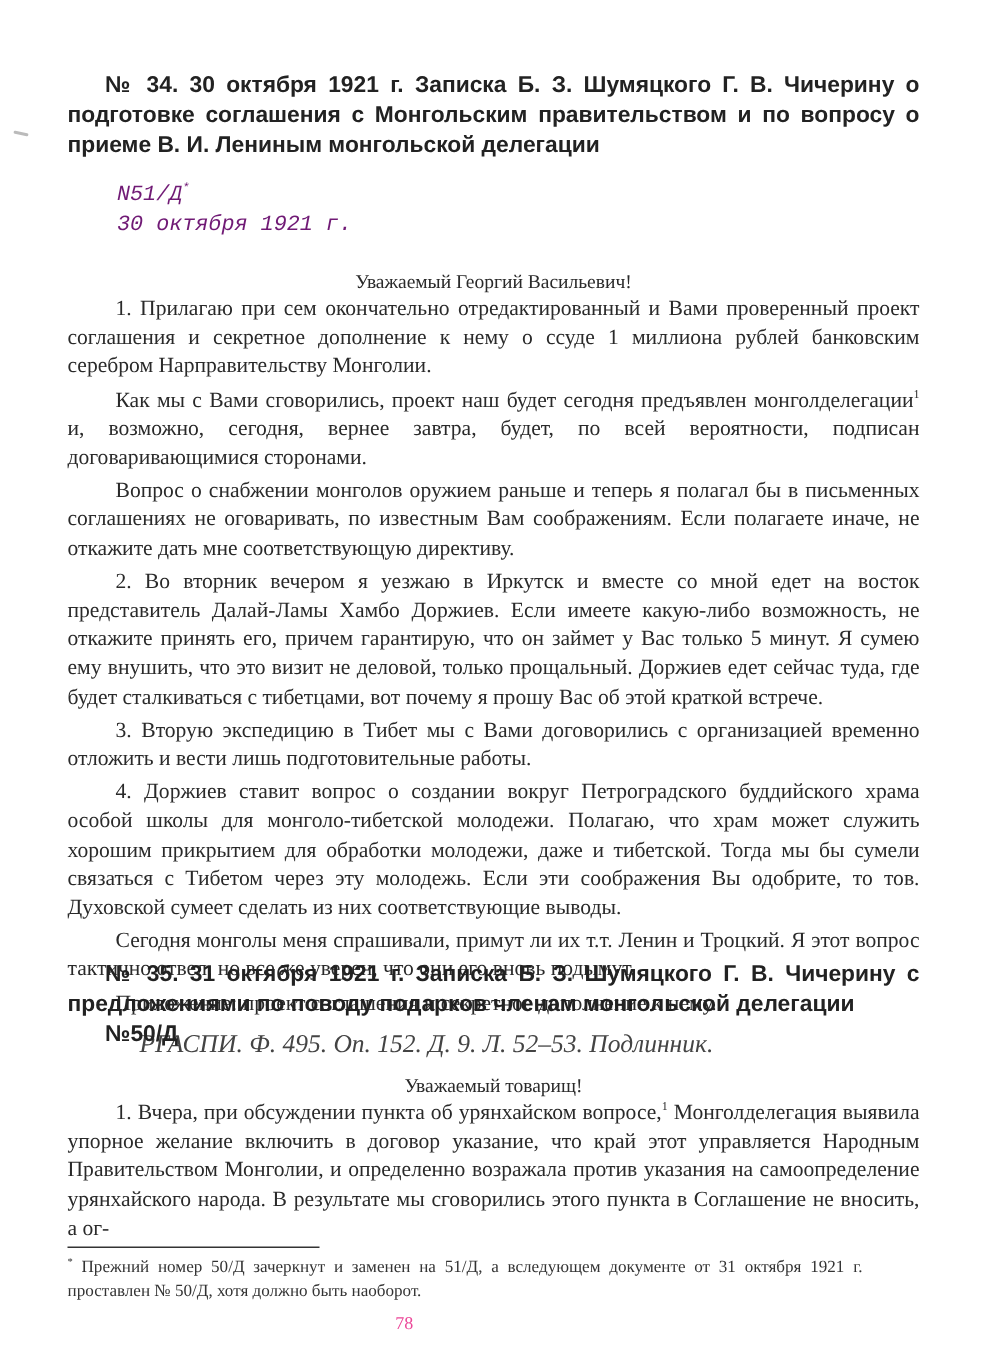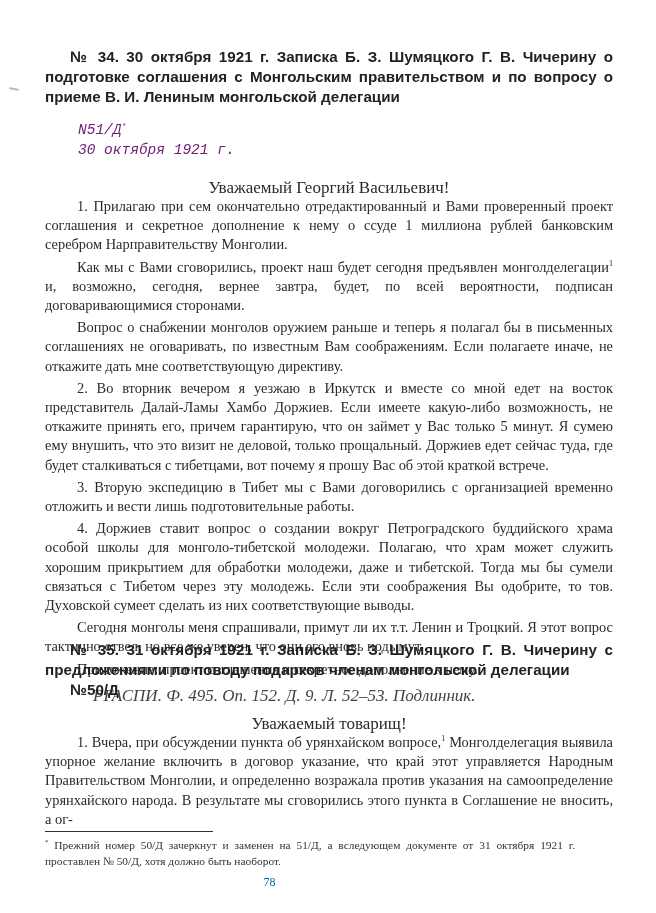--- a/index.html
+++ b/index.html
@@ -10,7 +10,7 @@
   .meta { font-family: Liberation Mono, monospace; font-style: italic; font-size: 14.5px; line-height: 20px; color: #701a75; margin: 0; padding-left: 33px; }
   .meta sup { font-size: 8px; vertical-align: 6px; }
   .bold-num { font-family: "Liberation Sans", sans-serif; font-weight: bold; font-size: 15.2px; line-height: 20px; color: #222; padding-left: 25px; margin: 0; }
-  .salutation { font-family: "Liberation Serif", serif; font-size: 17px; line-height: 19px; text-align: center; margin: 0; color: #2a2a2a; }
+  .salutation { font-family: "Liberation Serif", serif; font-size: 13px; line-height: 19px; text-align: center; margin: 0; color: #2a2a2a; }
   .para { font-family: "Liberation Serif", serif; font-size: 14.4px; line-height: 19.2px; text-align: justify; text-indent: 32px; margin: 0; color: #2a2a2a; }
   .para sup { font-size: 8px; vertical-align: 6px; line-height: 0; }
   .source { font-family: Liberation Serif, serif; font-style: italic; font-size: 17px; line-height: 16px; margin: 16px; padding-left: 32px; color: #444; }

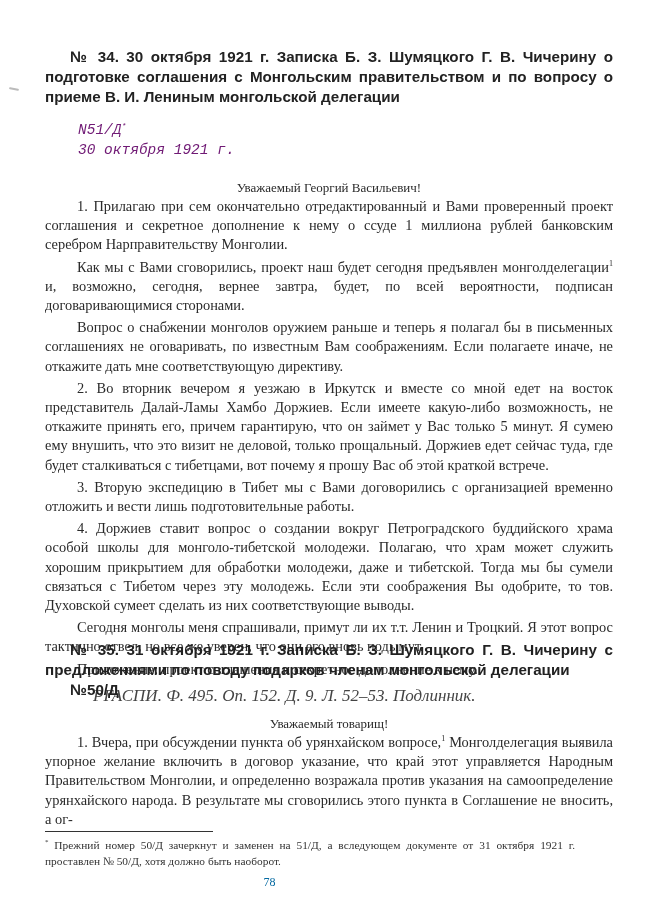--- a/index.html
+++ b/index.html
@@ -17,7 +17,7 @@
   .fn-rule { position: absolute; left: 45px; top: 831px; width: 168px; height: 0; border-top: 1px solid #333; }
   .footnote { position: absolute; left: 45px; top: 838px; width: 530px; font-family: "Liberation Serif", serif; font-size: 11.4px; line-height: 15.5px; color: #333; margin: 0; text-align: justify; }
   .footnote sup { font-size: 7px; vertical-align: 5px; line-height: 0; }
-  .page-number { position: absolute; left: 0; width: 539px; top: 875px; text-align: center; font-family: "Liberation Serif", serif; font-size: 12px; color: #0369a1; }
+  .page-number { position: absolute; left: 0; width: 539px; top: 875px; text-align: center; font-family: "Liberation Serif", serif; font-size: 12px; color: #ec4899; }
   .speck { position: absolute; left: 9px; top: 88px; width: 10px; height: 2px; background: #bbb; transform: rotate(12deg); border-radius: 1px; }
 </style>
 </head>

